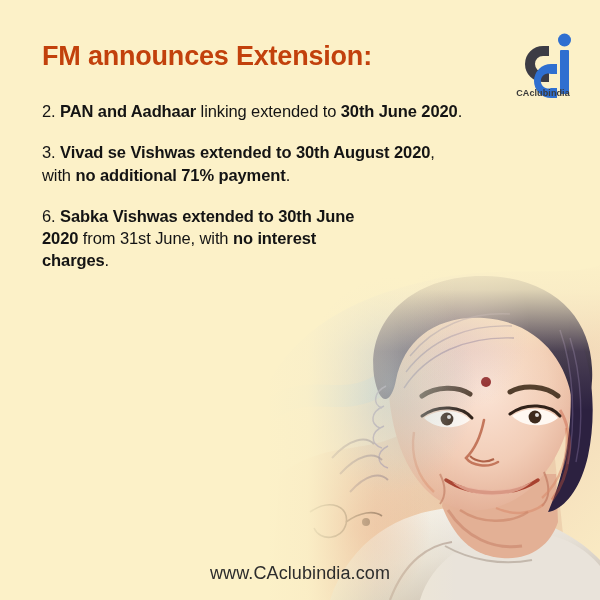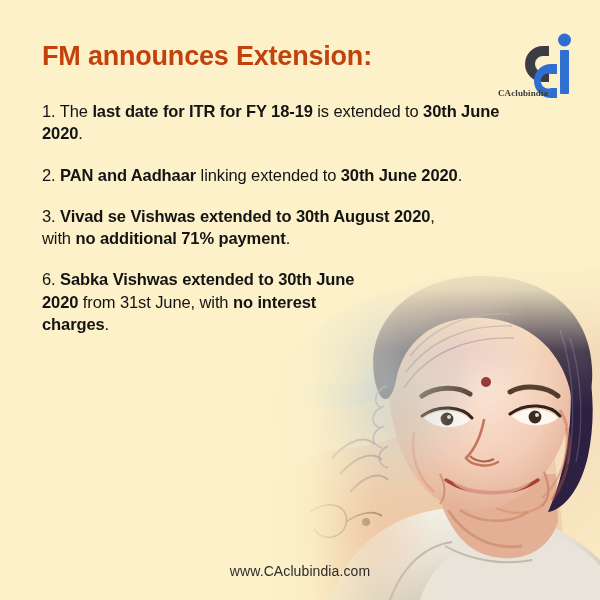--- a/index.html
+++ b/index.html
@@ -47,9 +47,9 @@
   }
   .logo svg{display:block;}
   .logo-word{
-    position:absolute;left:498px;top:88px;width:90px;text-align:left;
+    position:absolute;left:498px;top:88px;width:90px;text-align:center;
     font-size:9px;font-weight:700;color:#3a3a3a;letter-spacing:.1px;
-    font-family:Liberation Serif, serif;
+    font-family:Liberation Sans, sans-serif;
   }
 
   

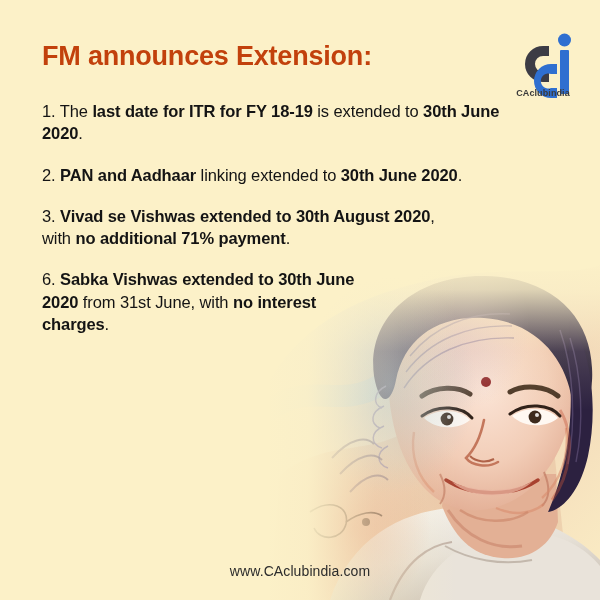--- a/index.html
+++ b/index.html
@@ -206,7 +206,6 @@
   <div class="title">FM announces Extension:</div>
 
   <div class="list">
-    <div class="item"><span>1. </span><span>The </span><b>last date for ITR for FY 18-19</b><span> is extended to </span><b>30th June 2020</b><span>.</span></div>
     <div class="item"><span>2. </span><b>PAN and Aadhaar</b><span> linking extended to </span><b>30th June 2020</b><span>.</span></div>
     <div class="item mid"><span>3. </span><b>Vivad se Vishwas extended to 30th August 2020</b><span>, with </span><b>no additional 71% payment</b><span>.</span></div>
     <div class="item narrow"><span>6. </span><b>Sabka Vishwas extended to 30th June 2020</b><span> from 31st June, with </span><b>no interest charges</b><span>.</span></div>

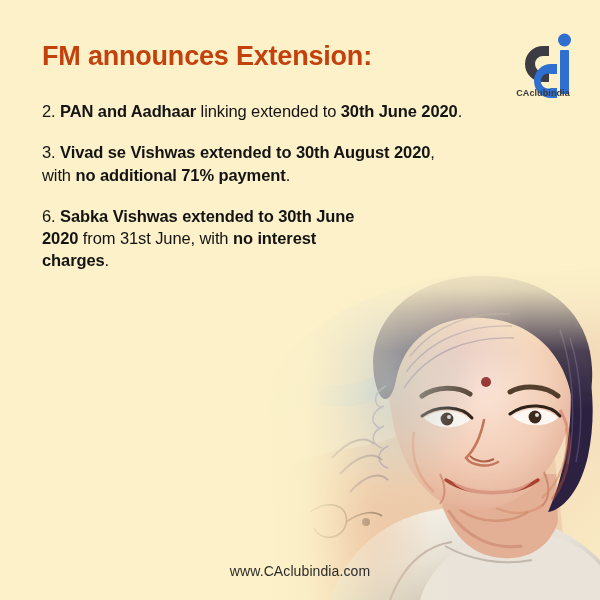--- a/index.html
+++ b/index.html
@@ -73,7 +73,7 @@
 
   .footer{
     position:absolute;left:0;top:563px;width:600px;text-align:center;
-    font-size:14px;color:#2c2c2c;letter-spacing:.1px;
+    font-size:18px;color:#2c2c2c;letter-spacing:.1px;
   }
 </style>
 </head>

